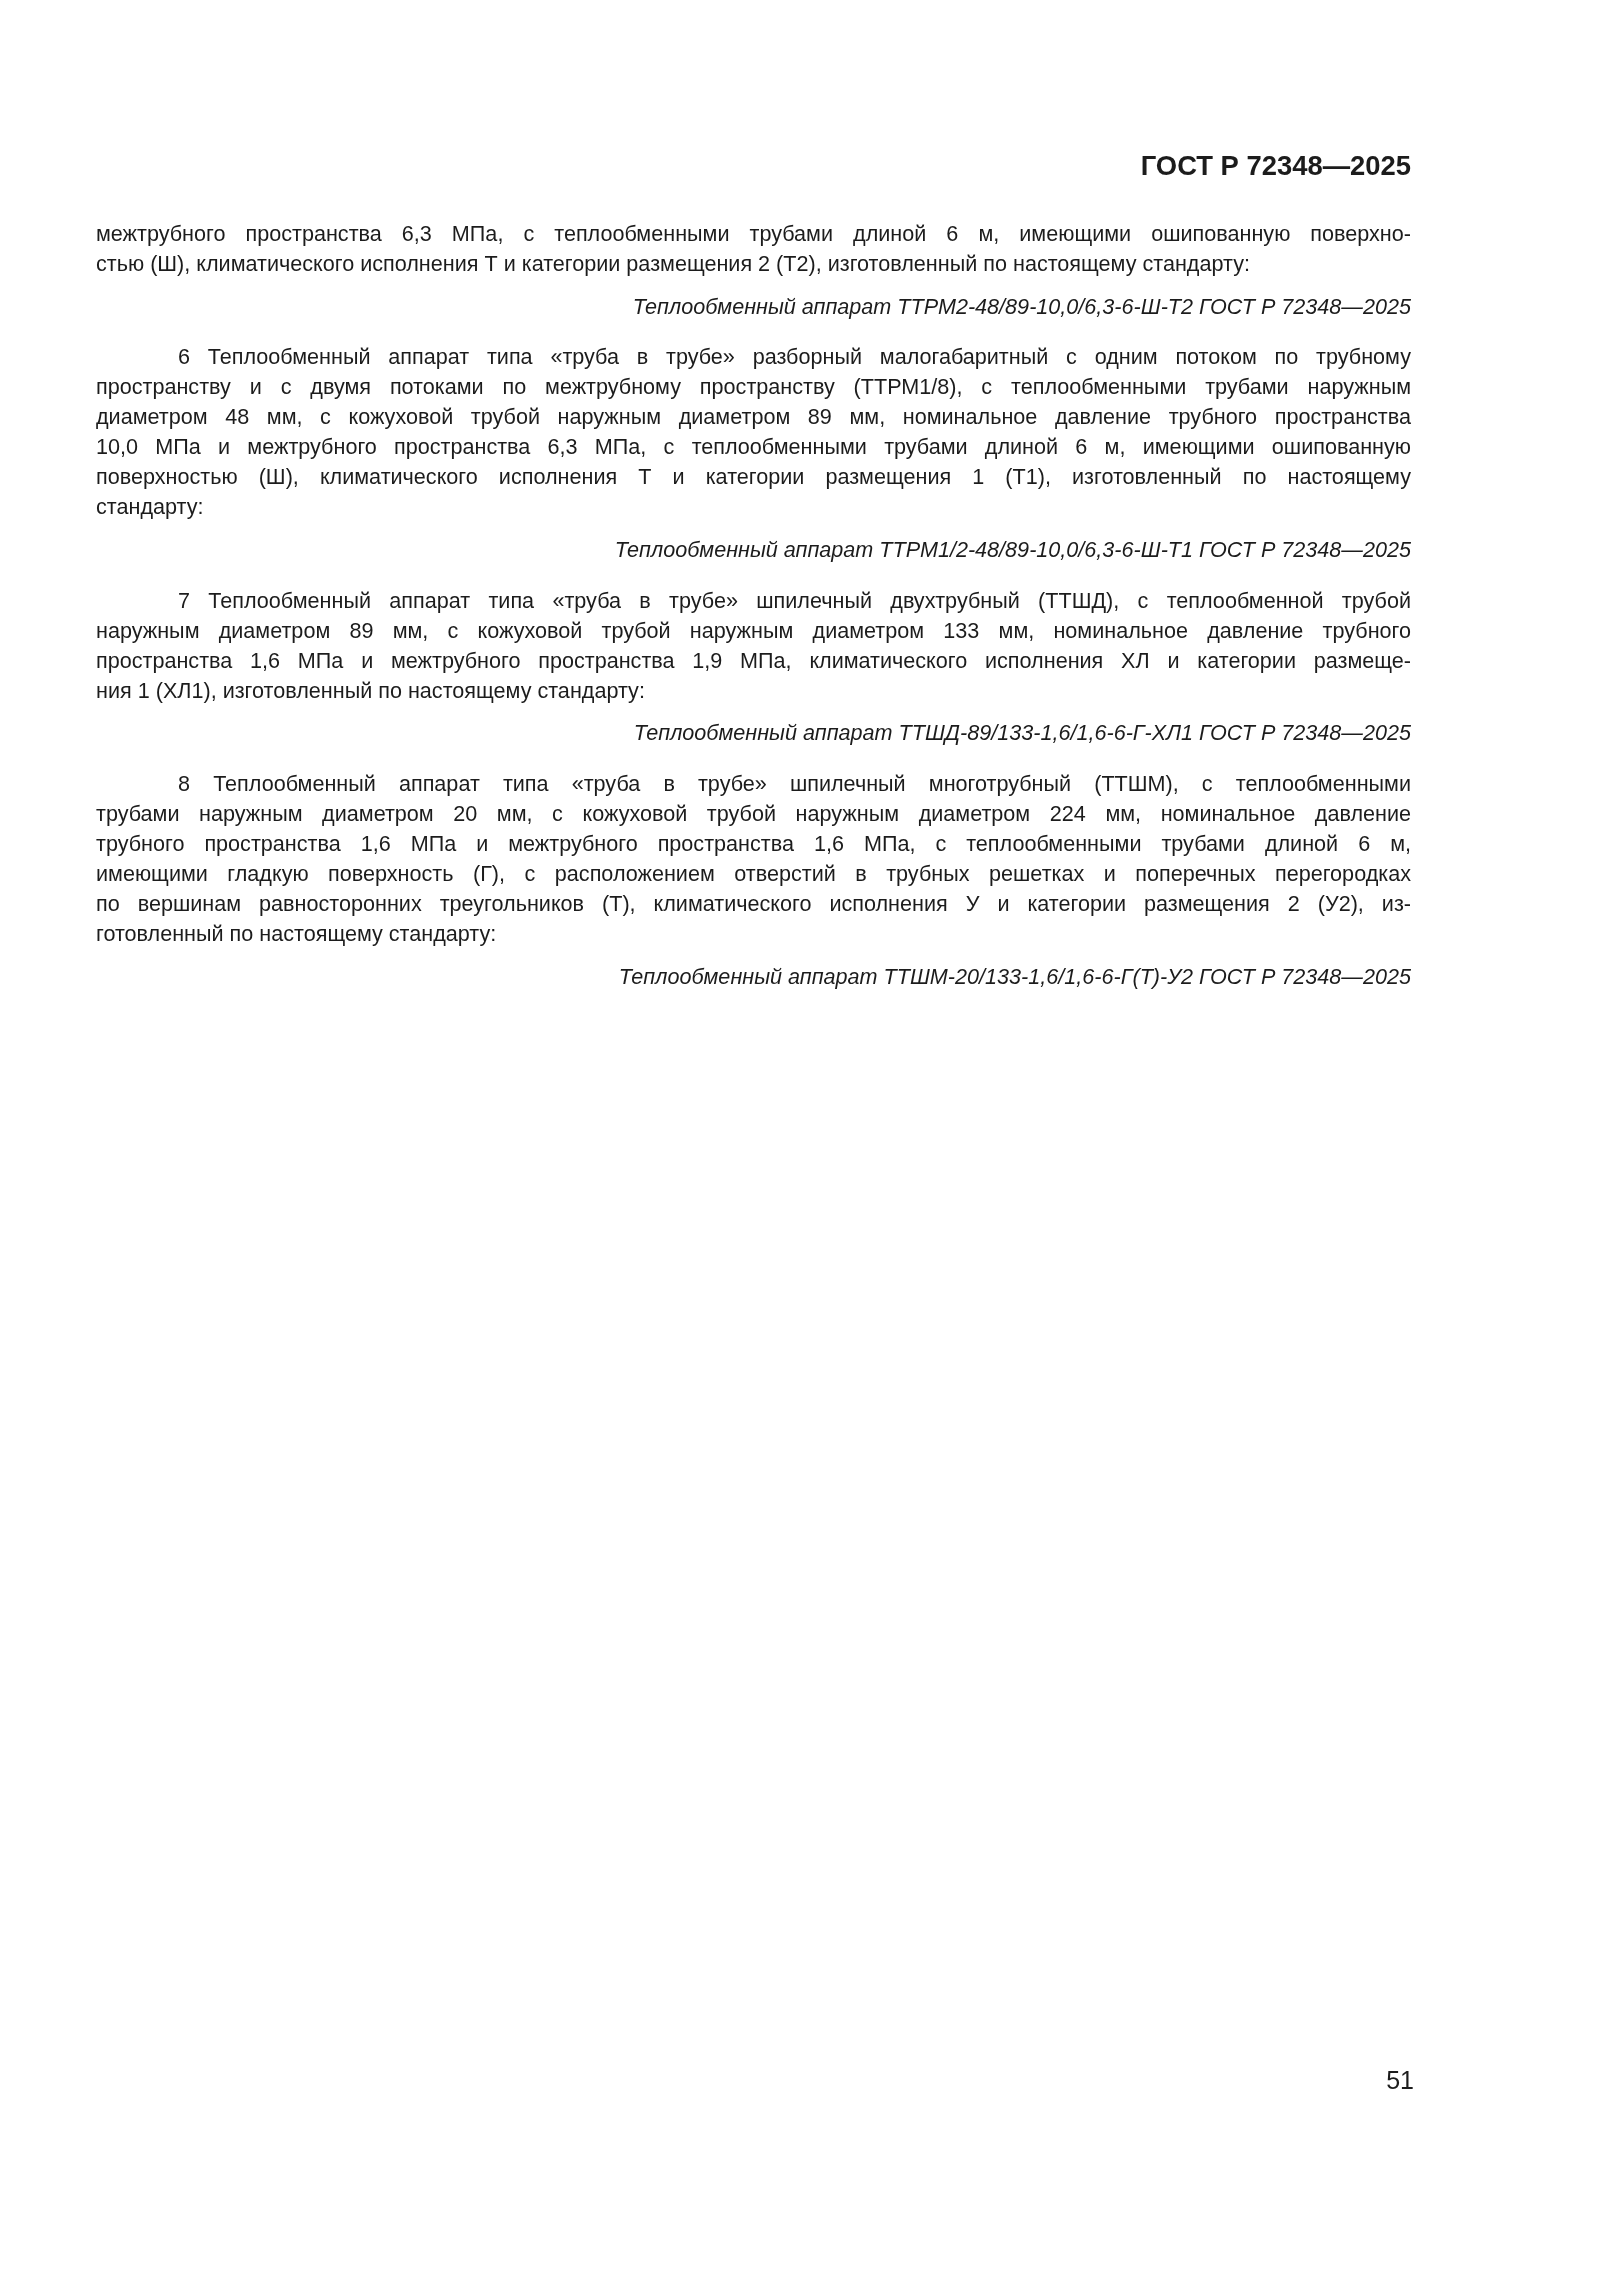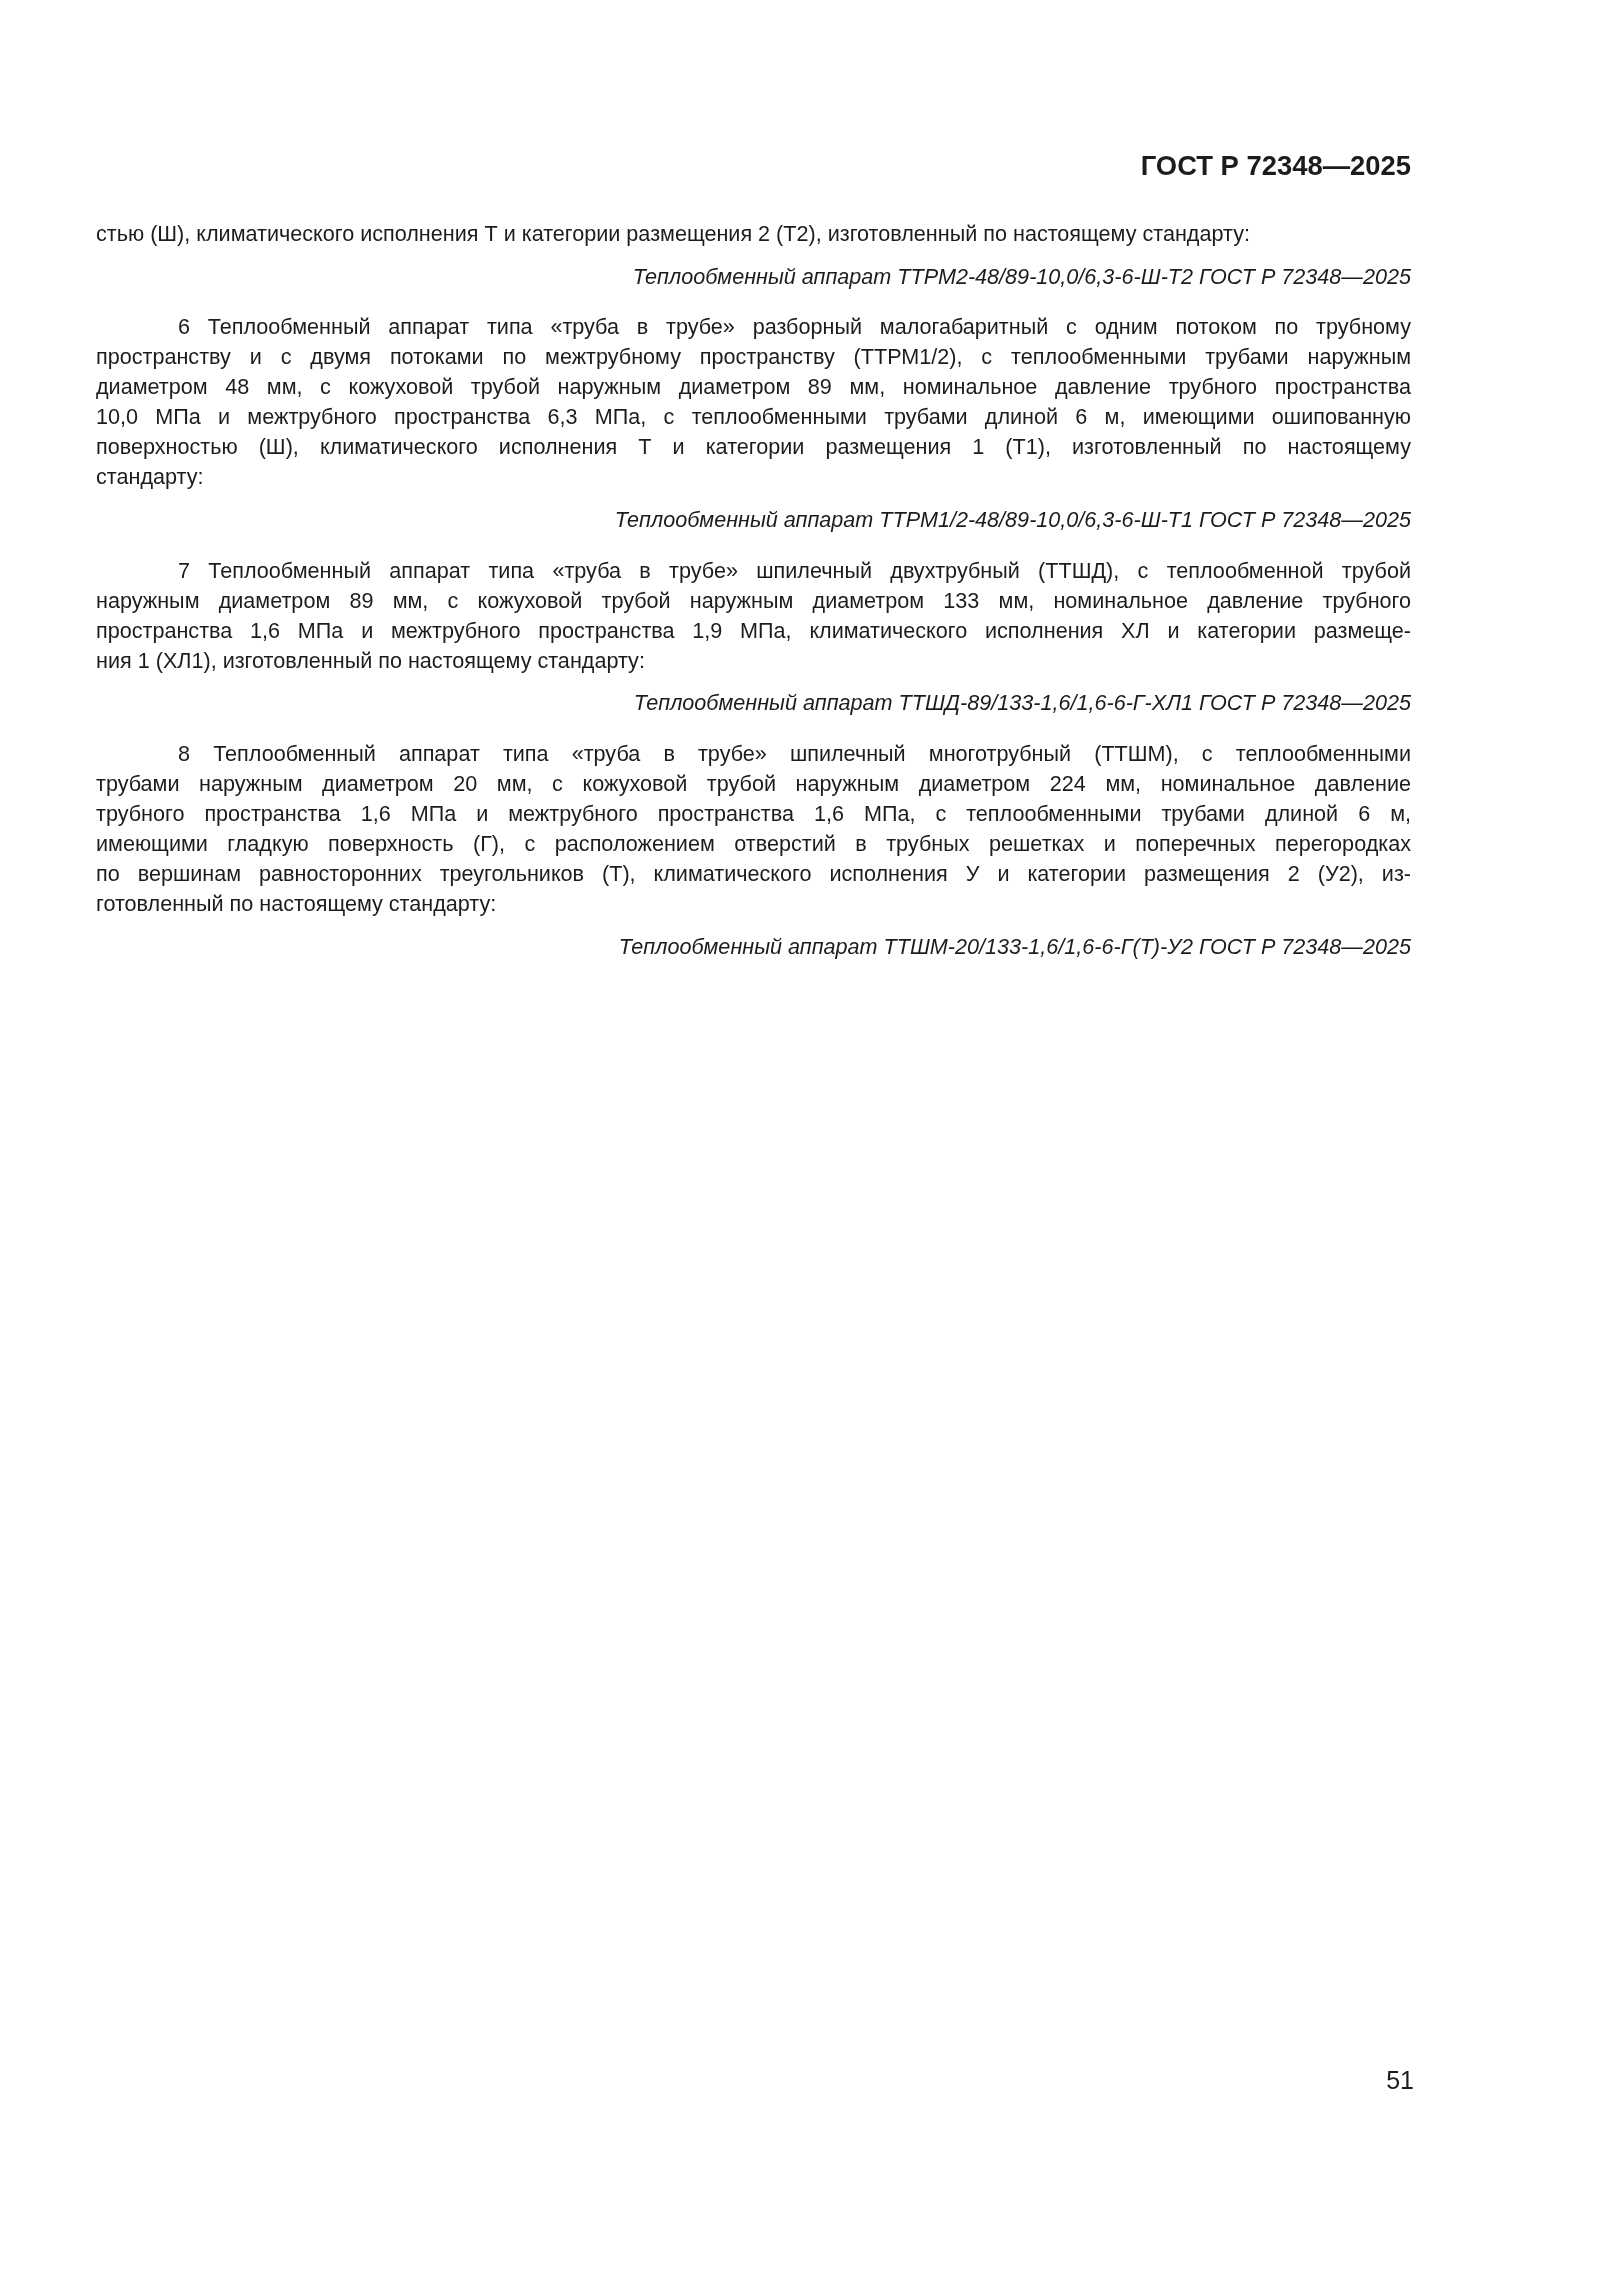--- a/index.html
+++ b/index.html
@@ -73,6 +73,7 @@
   <div class="body-text">
 
     <p class="para">
+      <span class="line">межтрубного пространства 6,3 МПа, с теплообменными трубами длиной 6 м, имеющими ошипованную поверхно-</span>
       <span class="line last">стью (Ш), климатического исполнения Т и категории размещения 2 (Т2), изготовленный по настоящему стандарту:</span>
     </p>
 

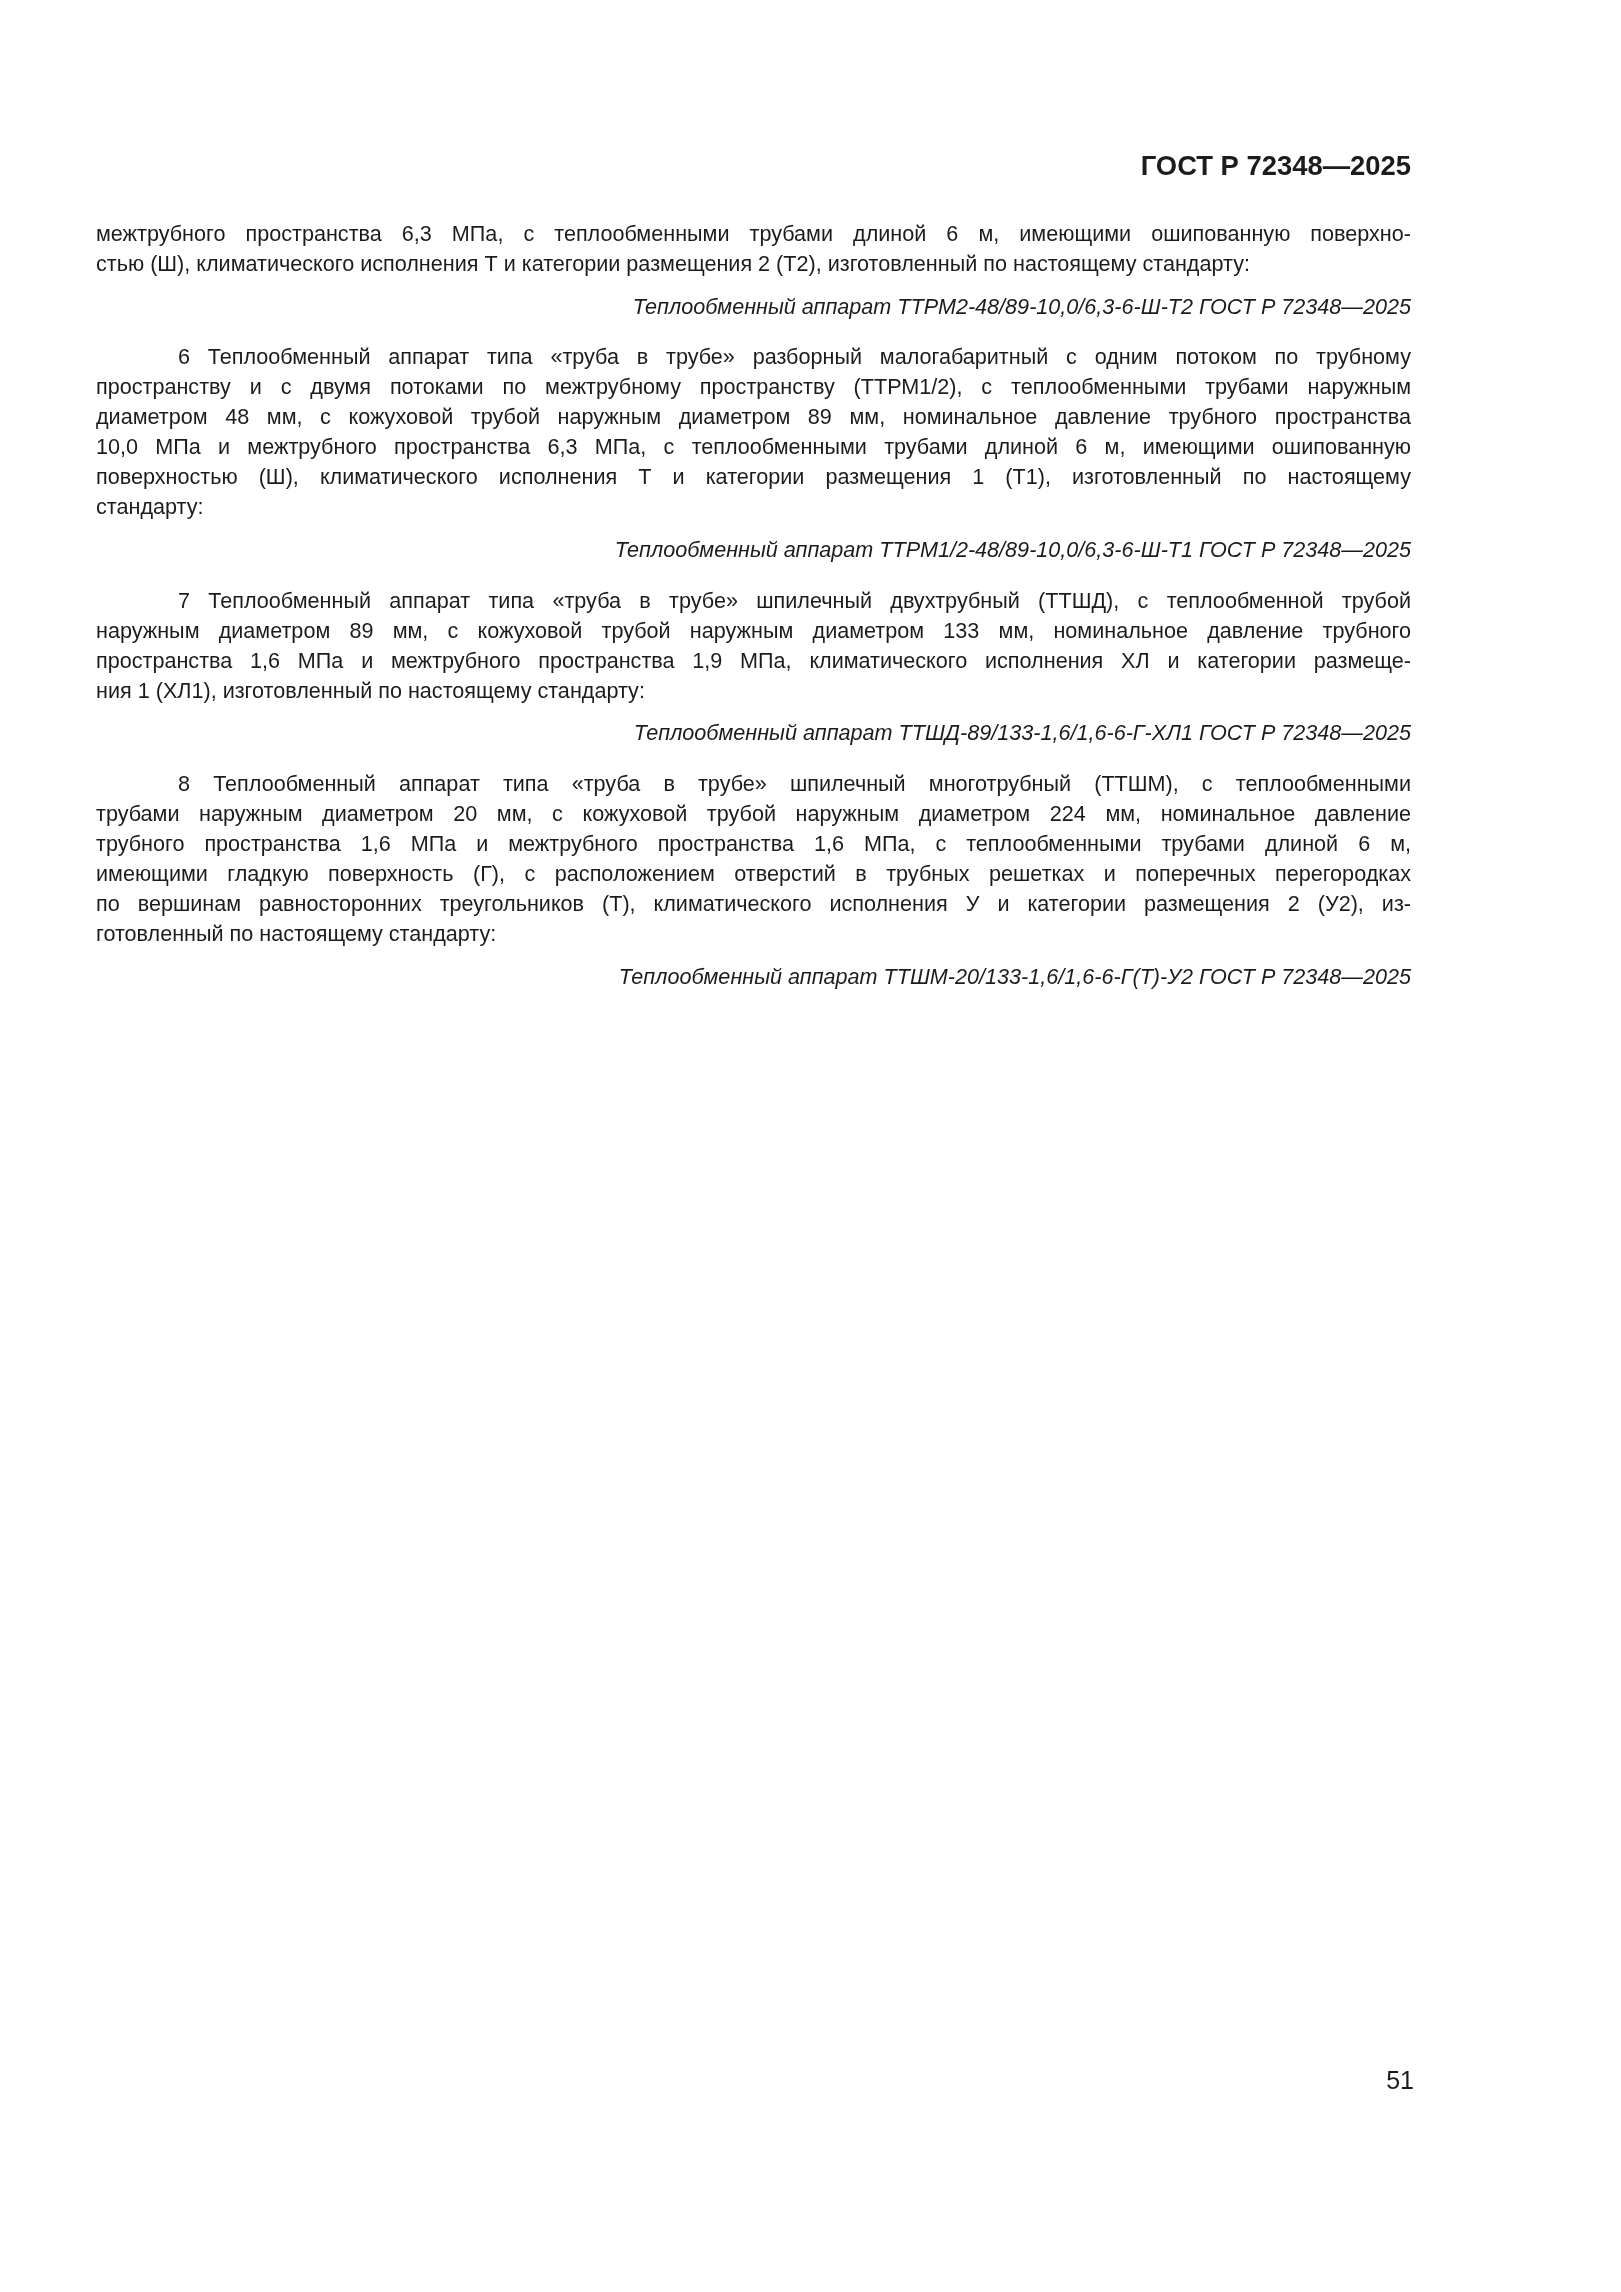--- a/index.html
+++ b/index.html
@@ -81,7 +81,7 @@
 
     <p class="para">
       <span class="line first">6 Теплообменный аппарат типа «труба в трубе» разборный малогабаритный с одним потоком по трубному</span>
-      <span class="line">пространству и с двумя потоками по межтрубному пространству (ТТРМ1/2), с теплообменными трубами наружным</span>
+      <span class="line">пространству и с двумя потоками по межтрубному пространству (ТТРМ1/8), с теплообменными трубами наружным</span>
       <span class="line">диаметром 48 мм, с кожуховой трубой наружным диаметром 89 мм, номинальное давление трубного пространства</span>
       <span class="line">10,0 МПа и межтрубного пространства 6,3 МПа, с теплообменными трубами длиной 6 м, имеющими ошипованную</span>
       <span class="line">поверхностью (Ш), климатического исполнения Т и категории размещения 1 (Т1), изготовленный по настоящему</span>

